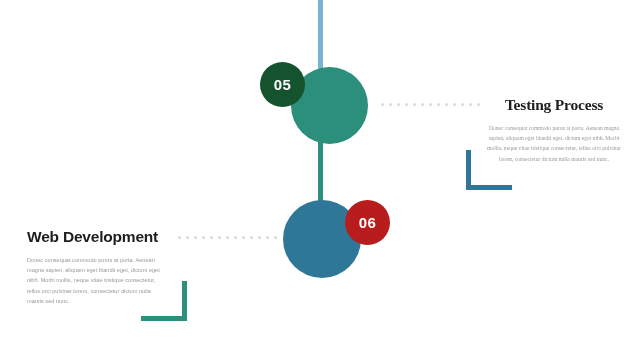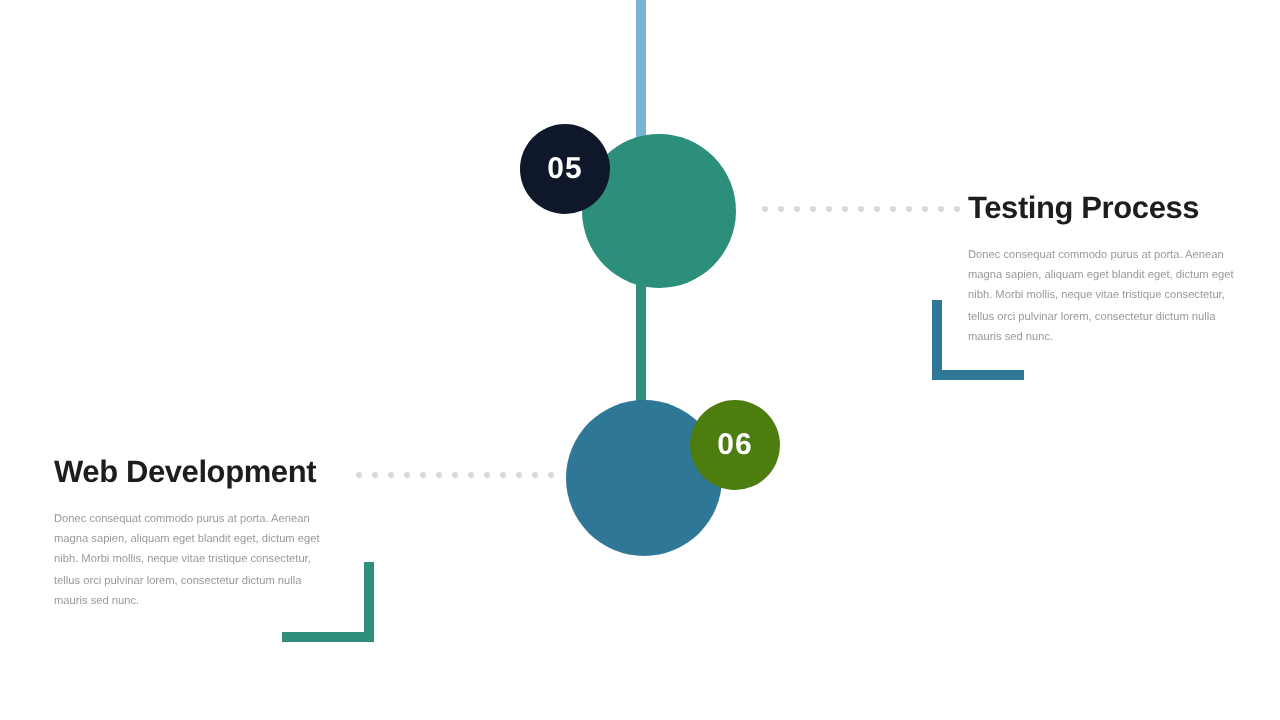--- a/index.html
+++ b/index.html
@@ -72,7 +72,7 @@
     top: 62px;
     width: 45px;
     height: 45px;
-    background: #0f172a;
+    background: #14532d;
     font-size: 15px;
   }
   .badge-06 {

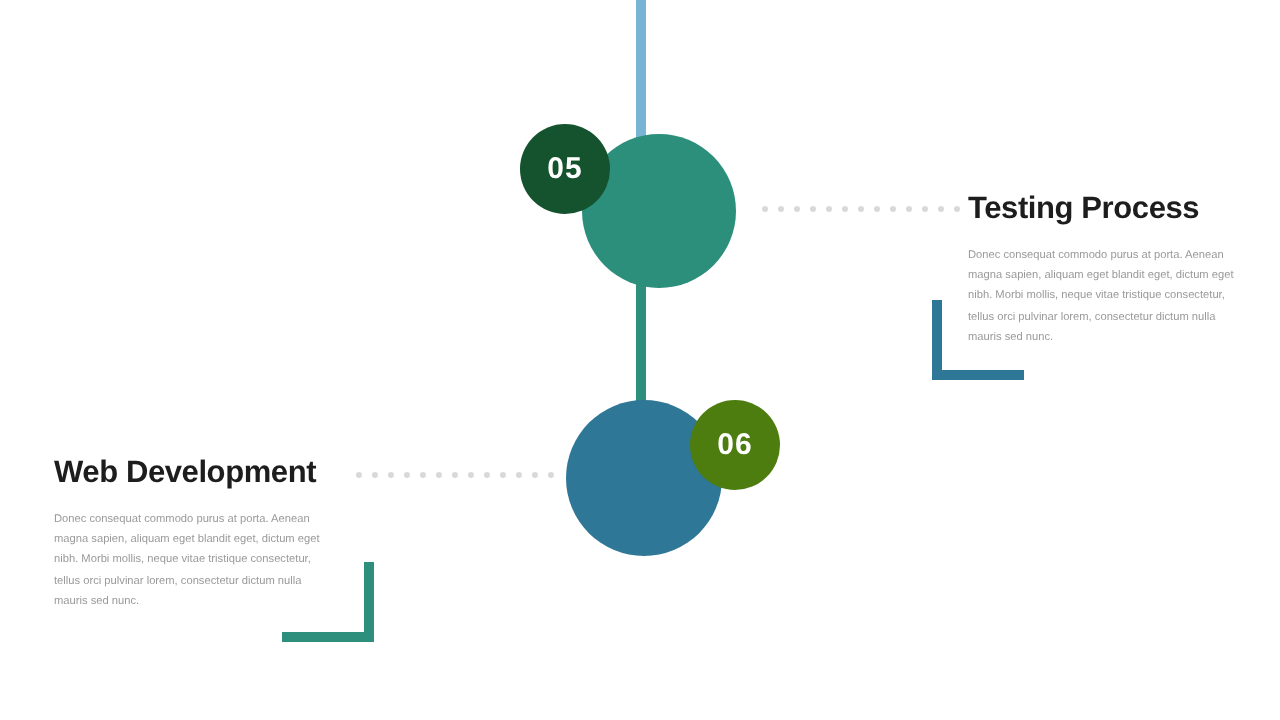--- a/index.html
+++ b/index.html
@@ -130,7 +130,8 @@
     left: 484px;
     top: 96px;
     width: 140px;
-    text-align: left;
+    text-align: center;
+    font-family: Liberation Serif, serif;
   }
   .block-left {
     left: 27px;

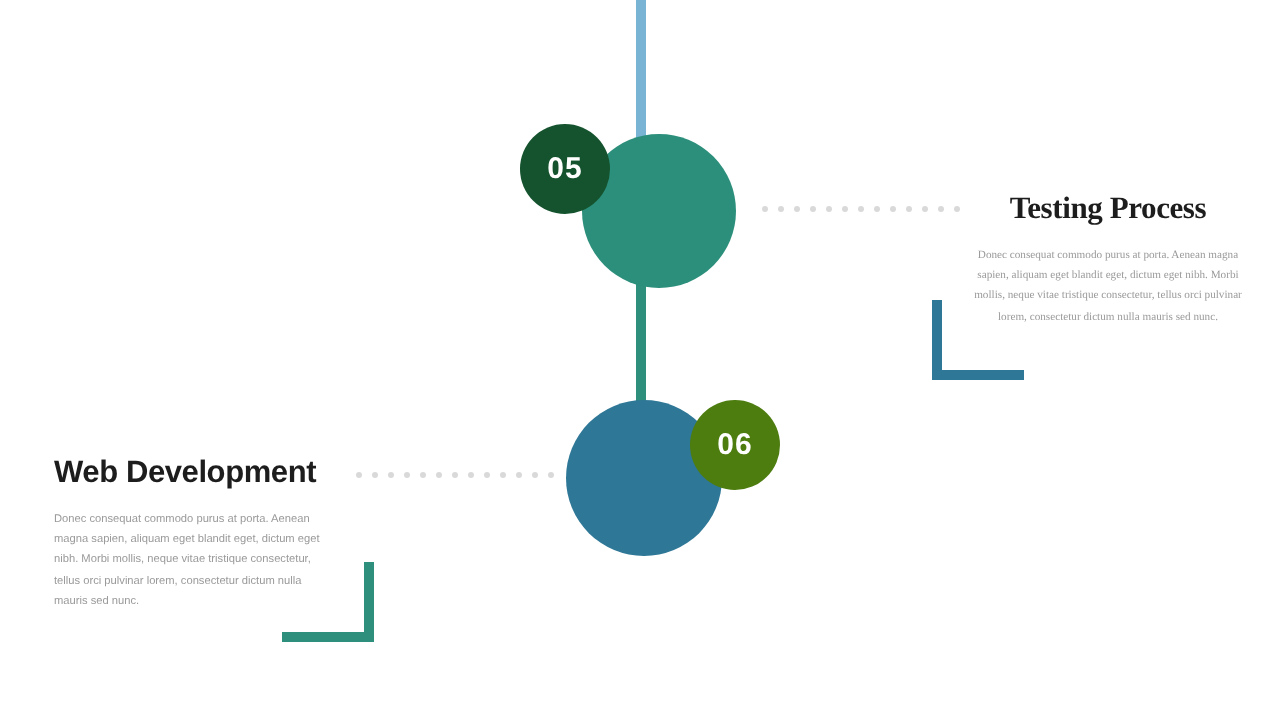--- a/index.html
+++ b/index.html
@@ -80,7 +80,7 @@
     top: 200px;
     width: 45px;
     height: 45px;
-    background: #4d7c0f;
+    background: #b91c1c;
     font-size: 15px;
   }
 

